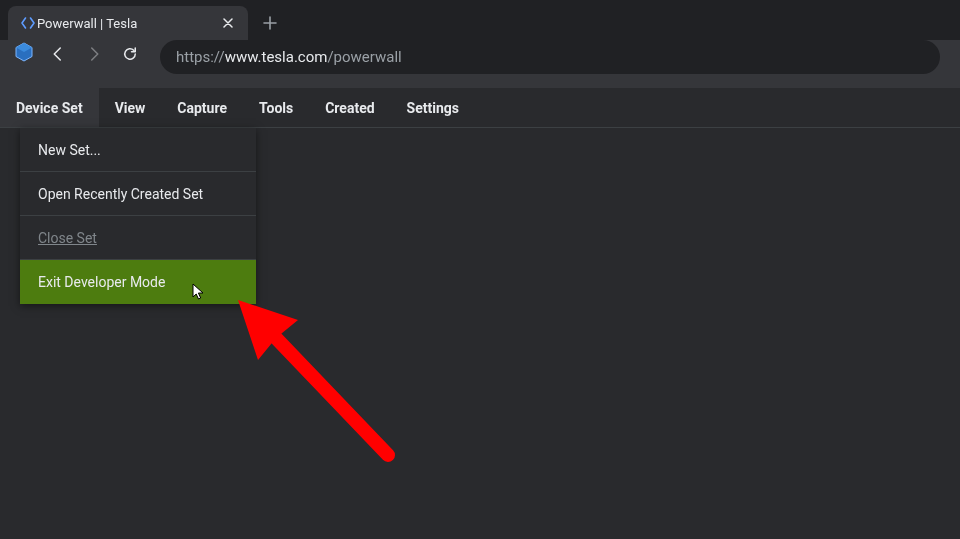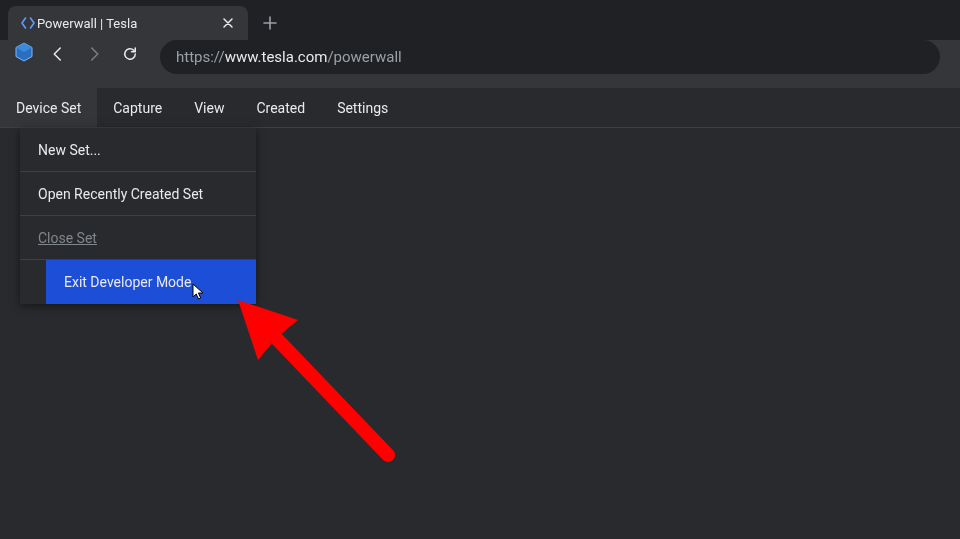--- a/index.html
+++ b/index.html
@@ -23,7 +23,7 @@
     .addr-text .host { color: #e8eaed; }
 
     
-    .menu-bar { height: 40px; background: #292a2d; display: flex; align-items: center; border-bottom: 1px solid #3c4043; }
+    .menu-bar { height: 40px; background: #292a2d; display: flex; align-items: center; border-bottom: 1px solid #3c4043; font-weight: bold; }
     .menu-item { padding: 0 16px; height: 100%; display: flex; align-items: center; font-size: 14px; color: #e8eaed; cursor: pointer; }
     .menu-item.active { background: #35363a; }
 

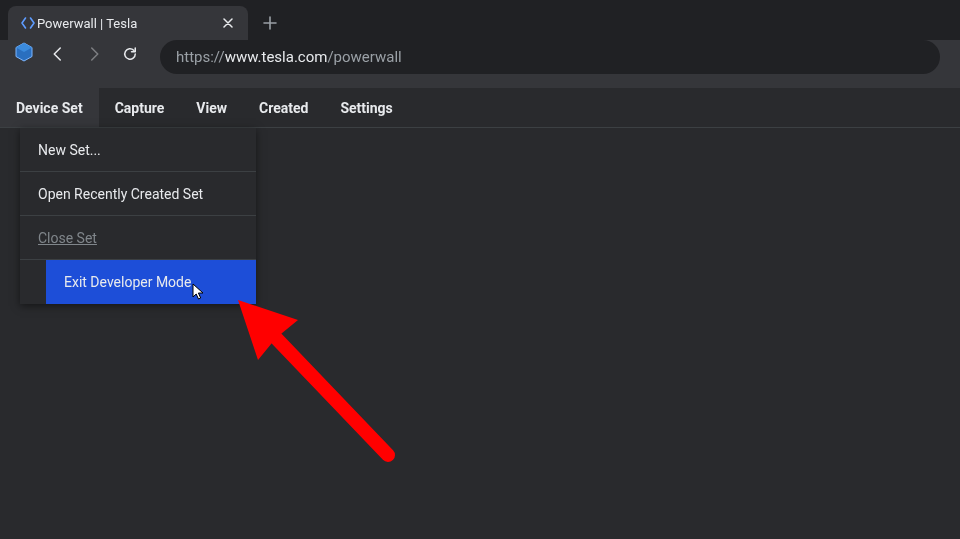--- a/index.html
+++ b/index.html
@@ -95,8 +95,8 @@
 
 <div class="menu-bar">
   <div class="menu-item active">Device Set</div>
+  <div class="menu-item">View</div>
   <div class="menu-item">Capture</div>
-  <div class="menu-item">View</div>
   <div class="menu-item">Created</div>
   <div class="menu-item">Settings</div>
 </div>

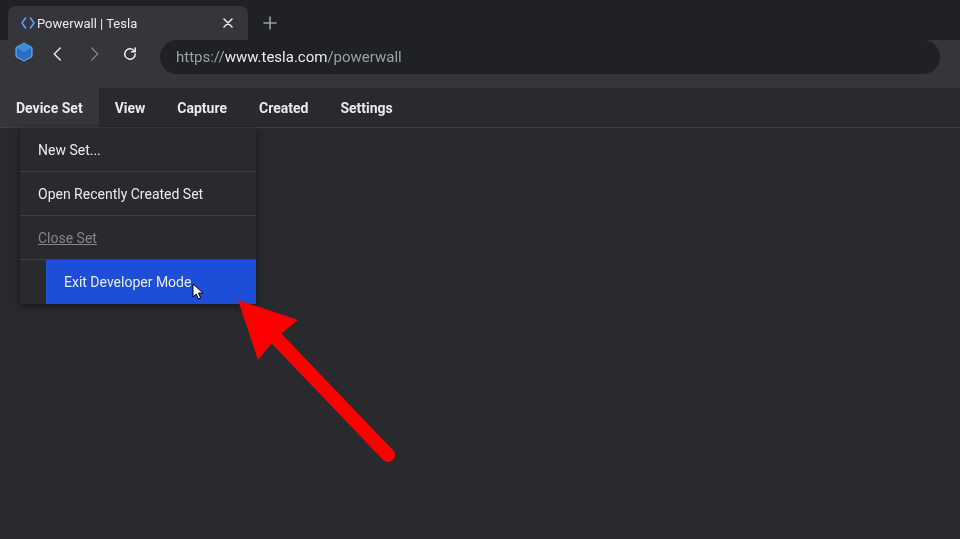--- a/index.html
+++ b/index.html
@@ -97,6 +97,7 @@
   <div class="menu-item active">Device Set</div>
   <div class="menu-item">View</div>
   <div class="menu-item">Capture</div>
+  <div class="menu-item">Tools</div>
   <div class="menu-item">Created</div>
   <div class="menu-item">Settings</div>
 </div>

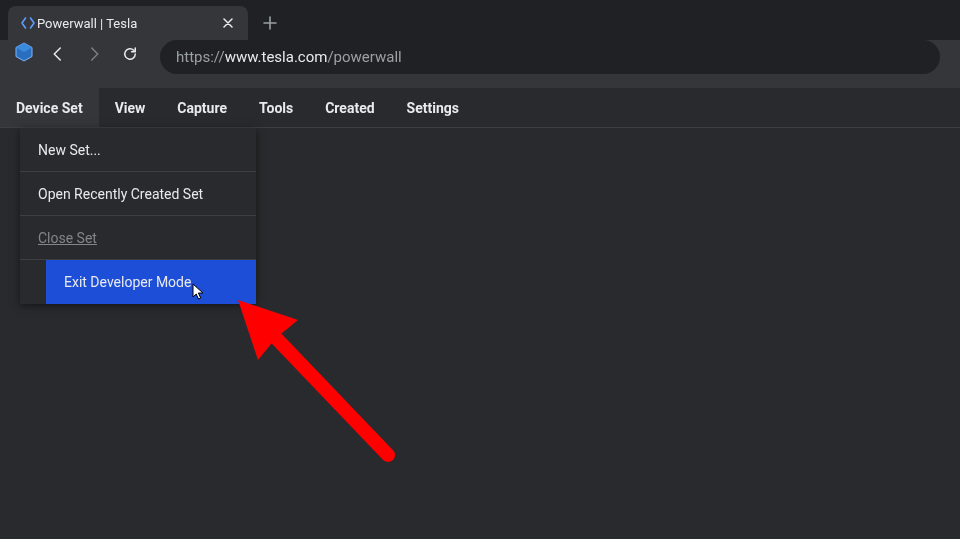--- a/index.html
+++ b/index.html
@@ -32,7 +32,7 @@
     .dd-item { height: 44px; display: flex; align-items: center; padding: 0 18px; font-size: 14px; color: #e8eaed; cursor: pointer; border-bottom: 1px solid #3c4043; position: relative; }
     .dd-item:last-child{ border-bottom: none;}
     .dd-item.disabled { color: #80868b; cursor: default; text-decoration: underline; }
-    .dd-item.hover { background: #1d4ed8; margin-left: 26px; }
+    .dd-item.hover { background: #4d7c0f; }
 
     
     .cursor { position: absolute; width: 14px; height: 18px; z-index: 30; }

